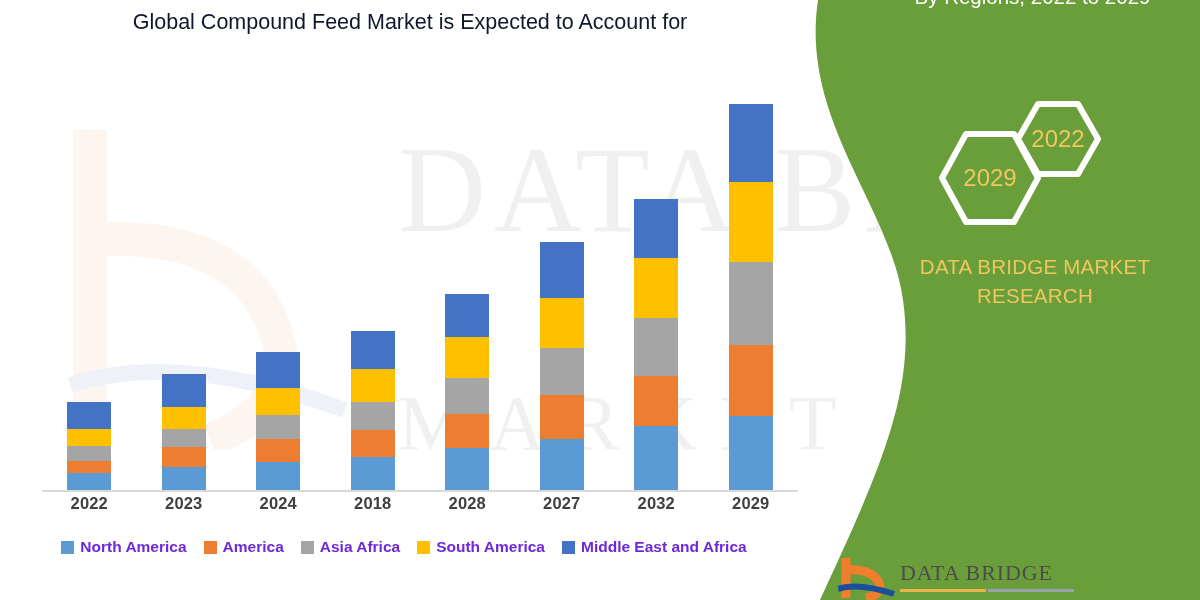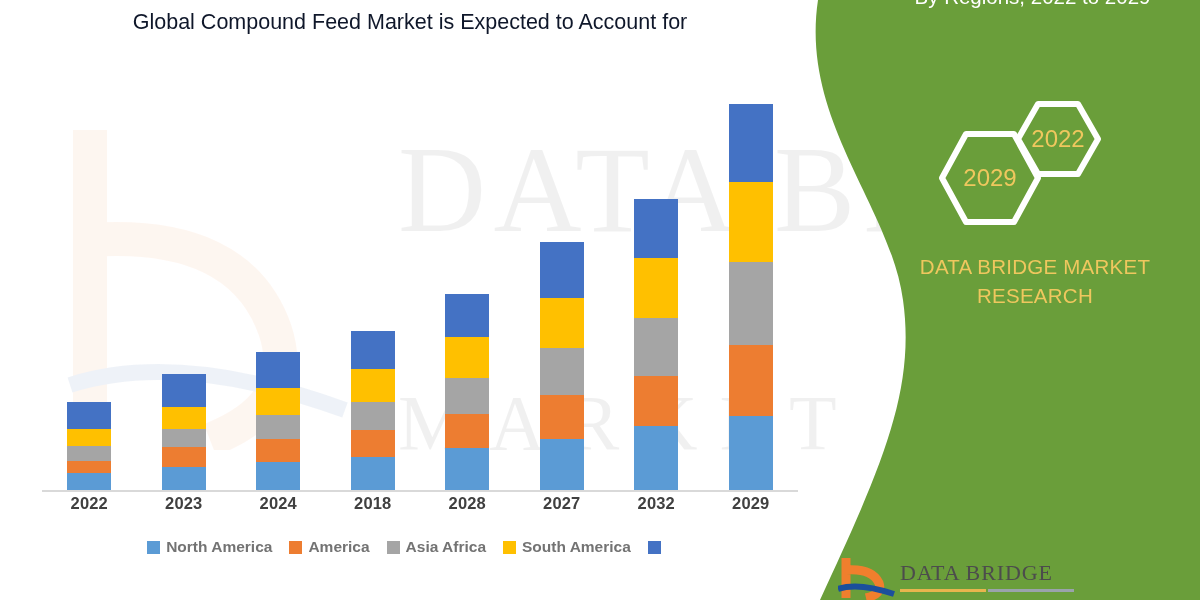--- a/index.html
+++ b/index.html
@@ -76,7 +76,7 @@
   }
   .lg-item { display:flex; align-items:center; gap:6px; }
   .lg-swatch { width:13px; height:13px; display:block; }
-  .lg-label { color:#737373; font-size:15.5px; font-weight:bold; white-space:nowrap; }
+  .lg-label { color:#6d28d9; font-size:15.5px; font-weight:bold; white-space:nowrap; }
 
   
   #green-panel {

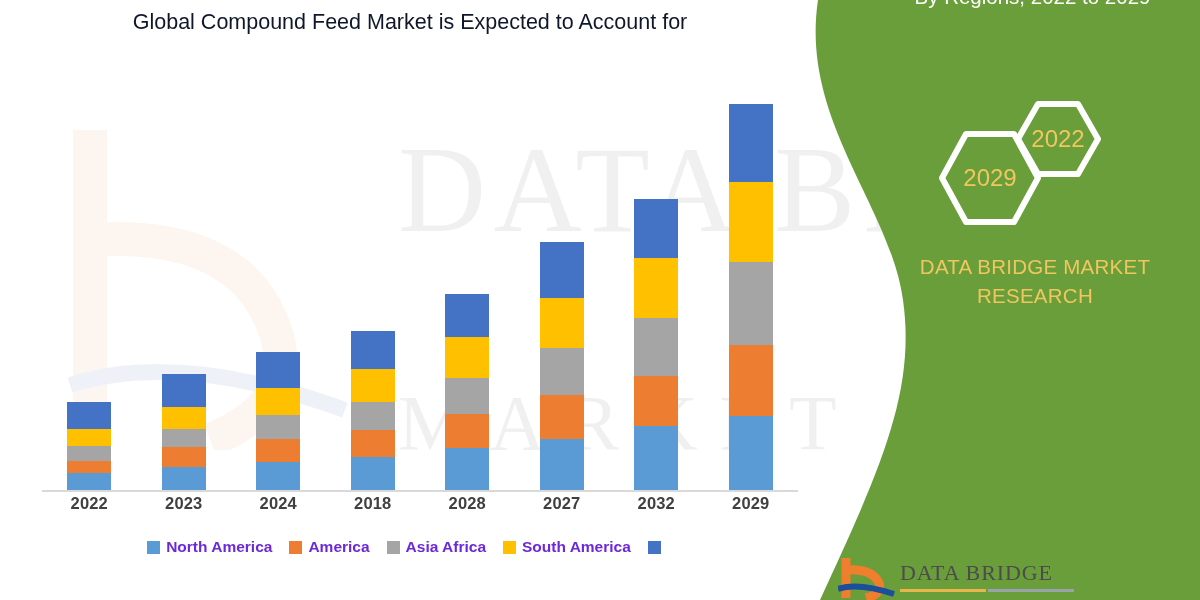--- a/index.html
+++ b/index.html
@@ -231,6 +231,7 @@
       </div>
       <div class="lg-item">
         <span class="lg-swatch" style="background: rgb(68, 114, 196);"></span>
+        <span class="lg-label">Middle East and Africa</span>
       </div>
     </div>
 

